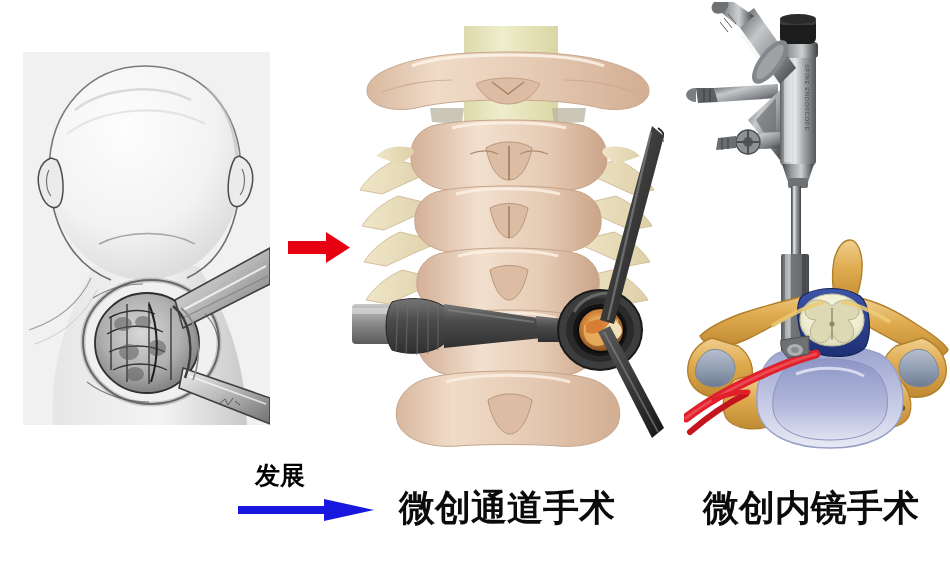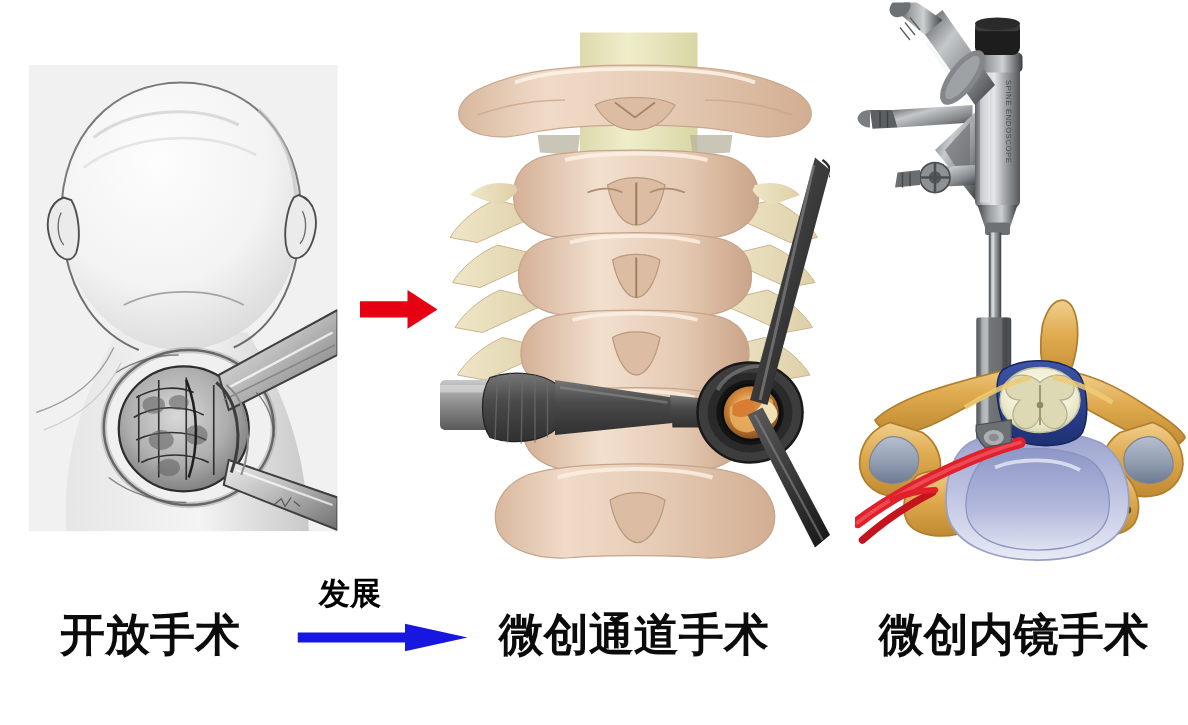--- a/index.html
+++ b/index.html
@@ -557,7 +557,6 @@
     </svg>
   </div>
 
-  <div id="caption-open" class="caption caption-main">开放手术</div>
 
   <div id="caption-develop" class="caption">发展</div>
 

